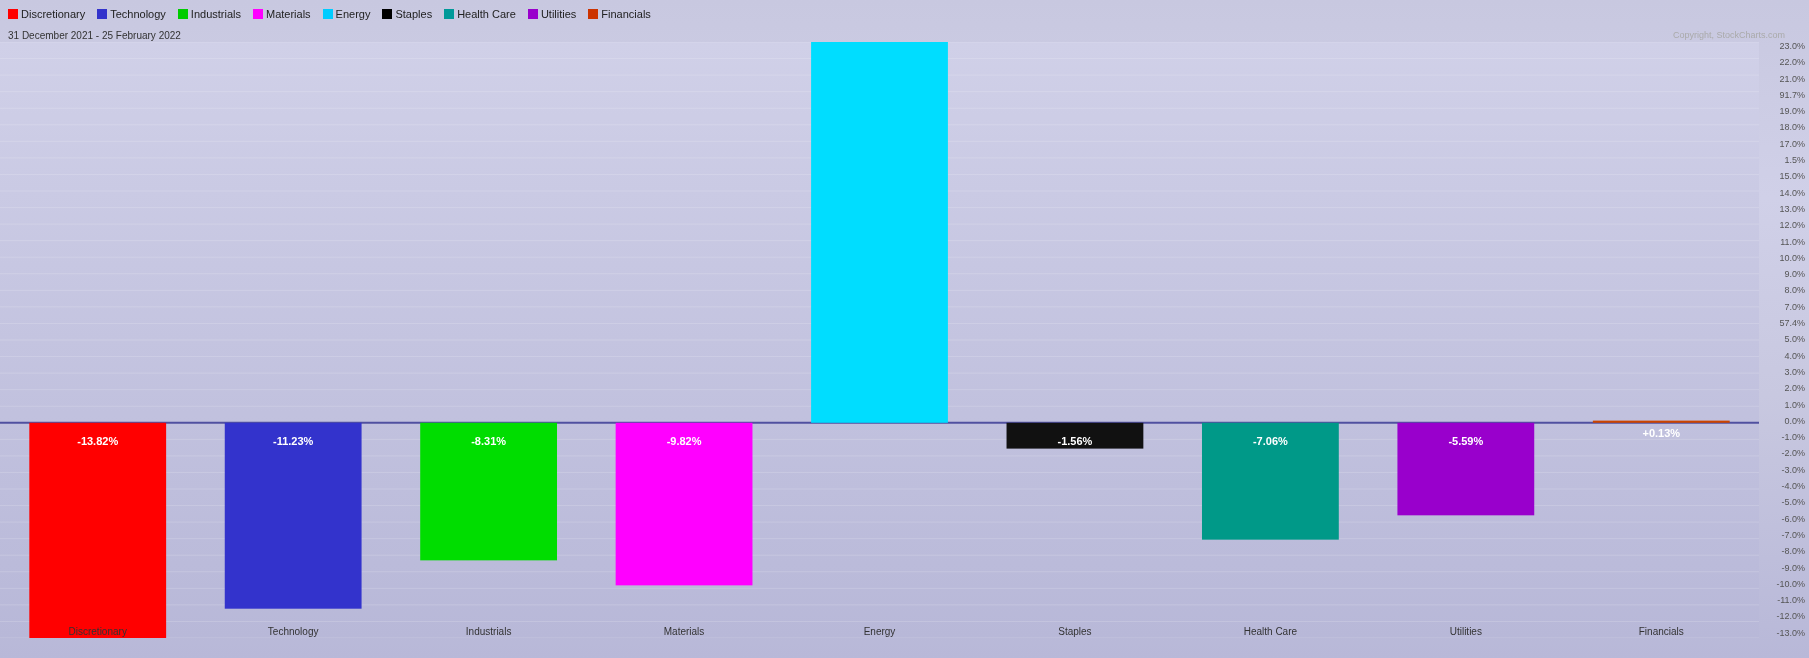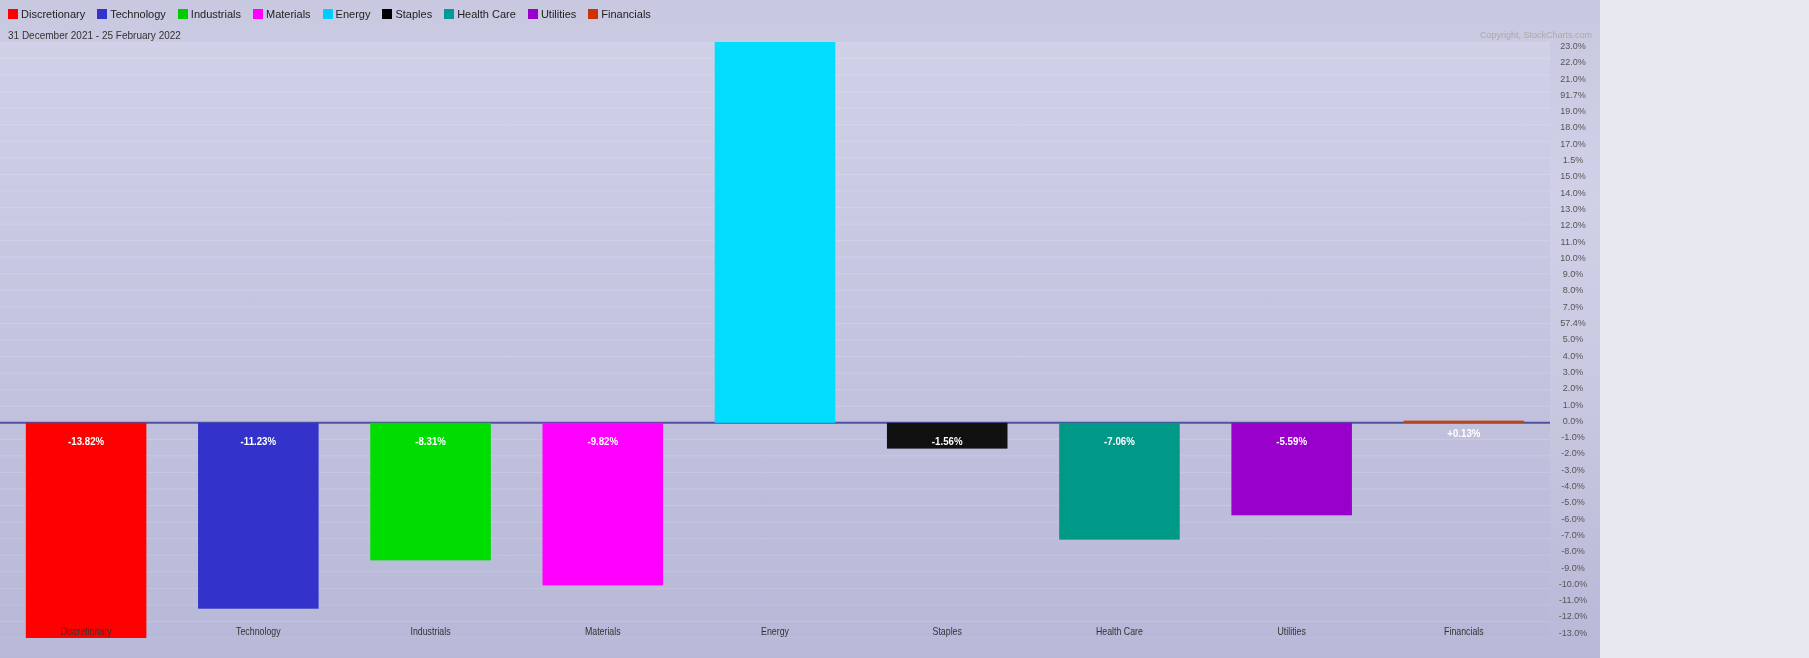--- a/index.html
+++ b/index.html
@@ -13,7 +13,7 @@
     }
 
     .chart-container {
-      width: 1600px;
+      width: 1809px;
       height: 658px;
       position: relative;
       background: linear-gradient(to bottom, #c8c8e0 0%, #d0d0e8 30%, #c8c8e0 60%, #b8b8d8 100%);

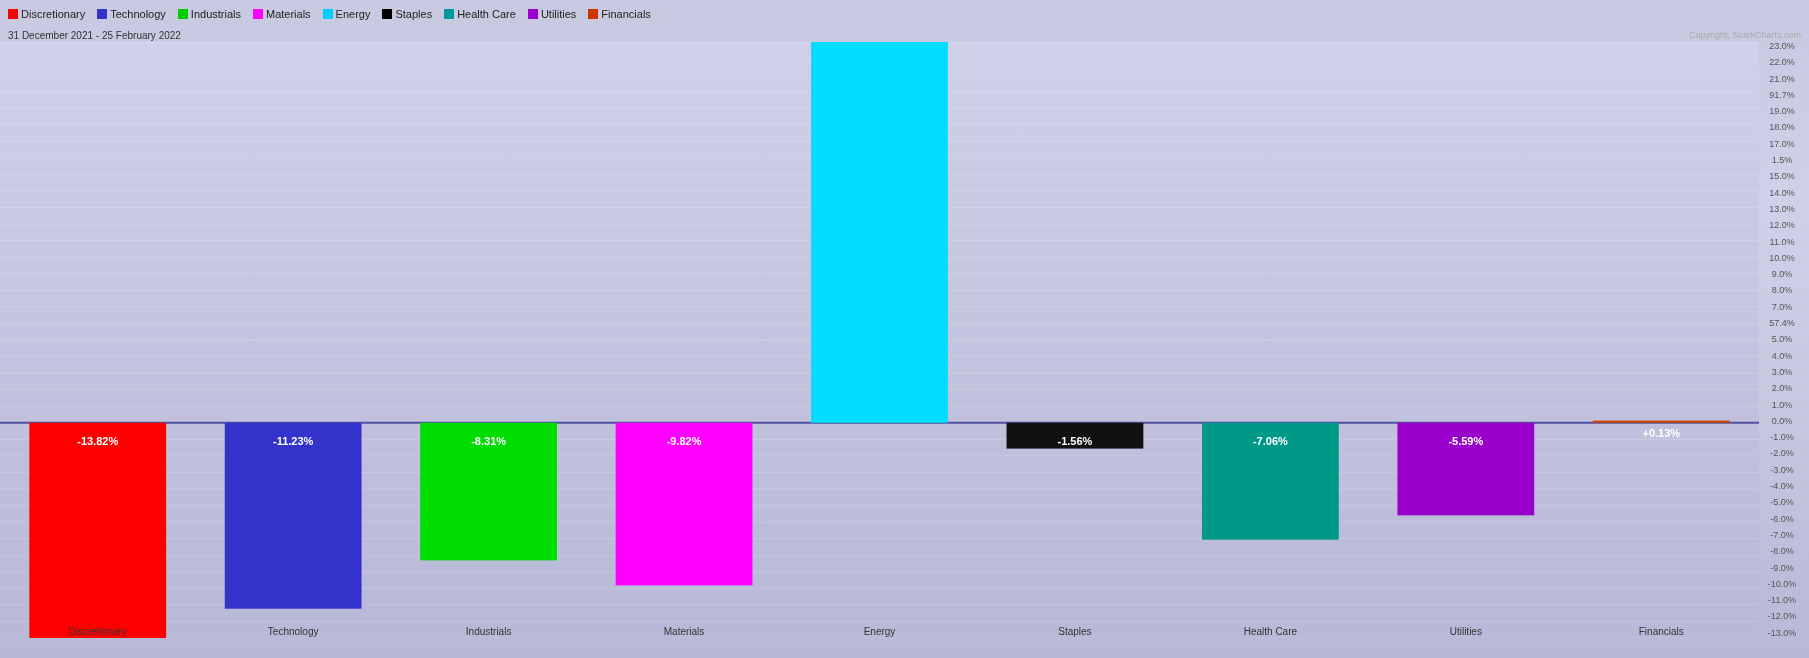--- a/index.html
+++ b/index.html
@@ -55,7 +55,7 @@
     .copyright {
       position: absolute;
       top: 30px;
-      right: 8px;
+      right: 24px;
       font-size: 9px;
       color: #aaa;
     }

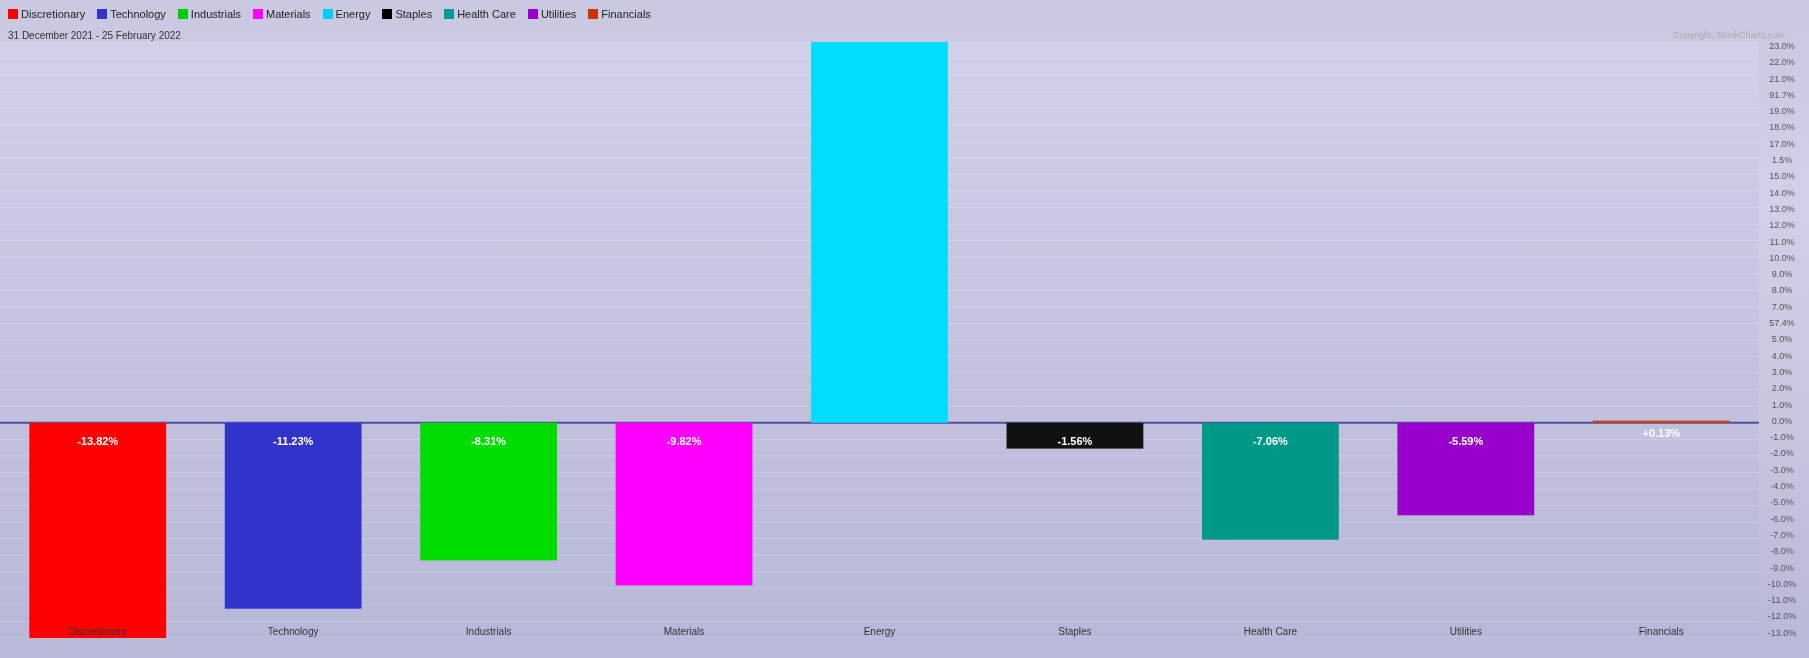--- a/index.html
+++ b/index.html
@@ -79,7 +79,7 @@
       display: flex;
       flex-direction: column;
       justify-content: space-between;
-      align-items: center;
+      align-items: flex-end;
       padding-right: 4px;
     }
 

